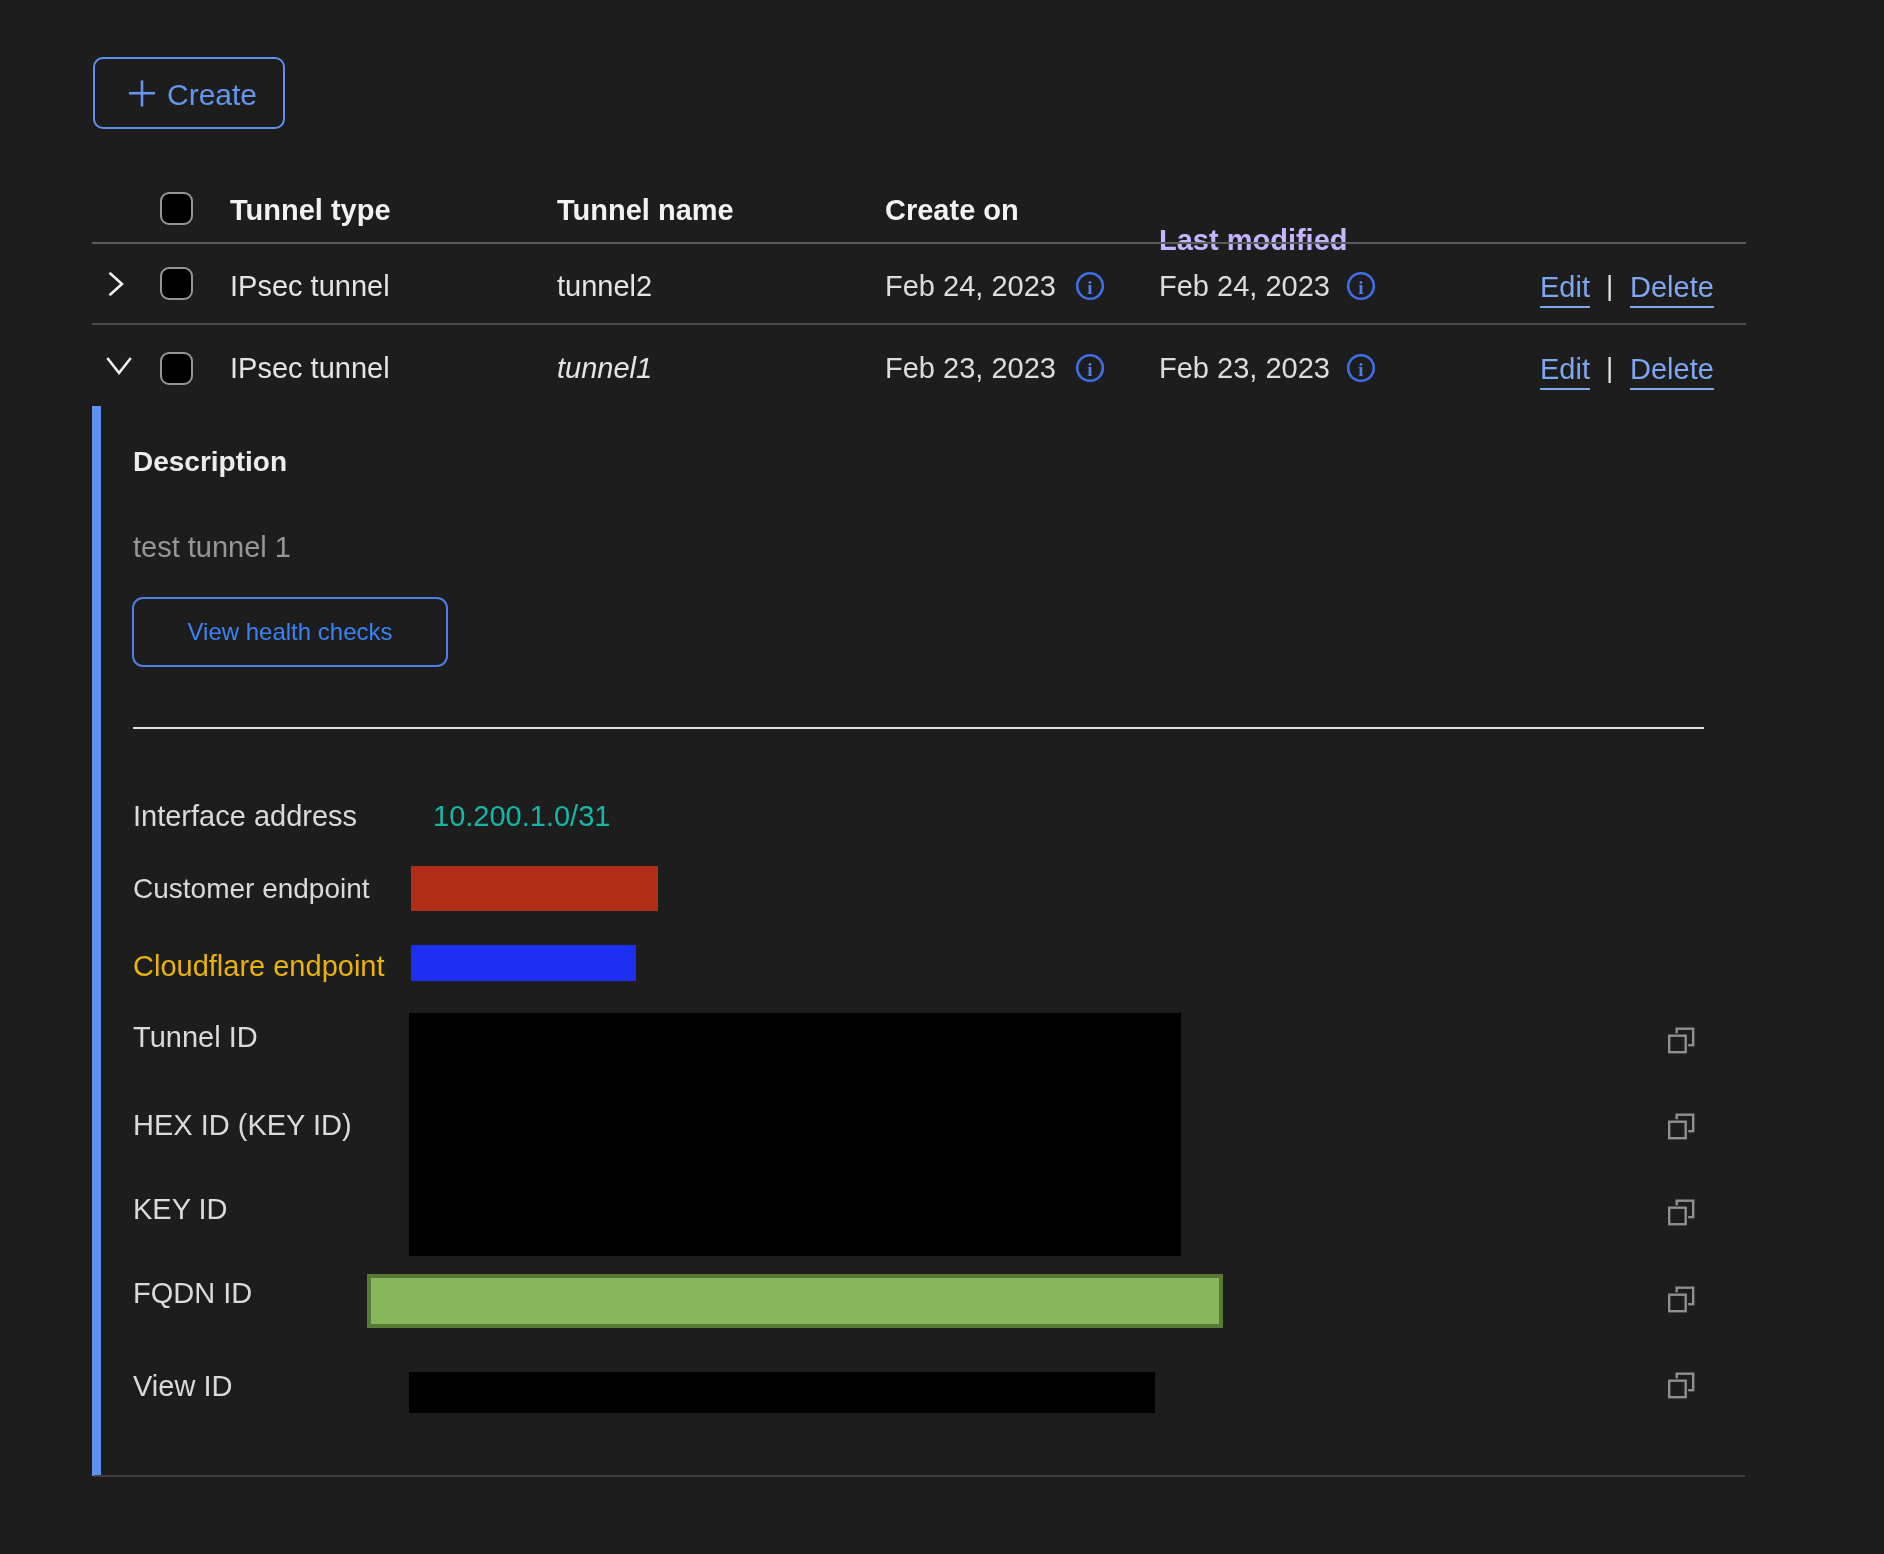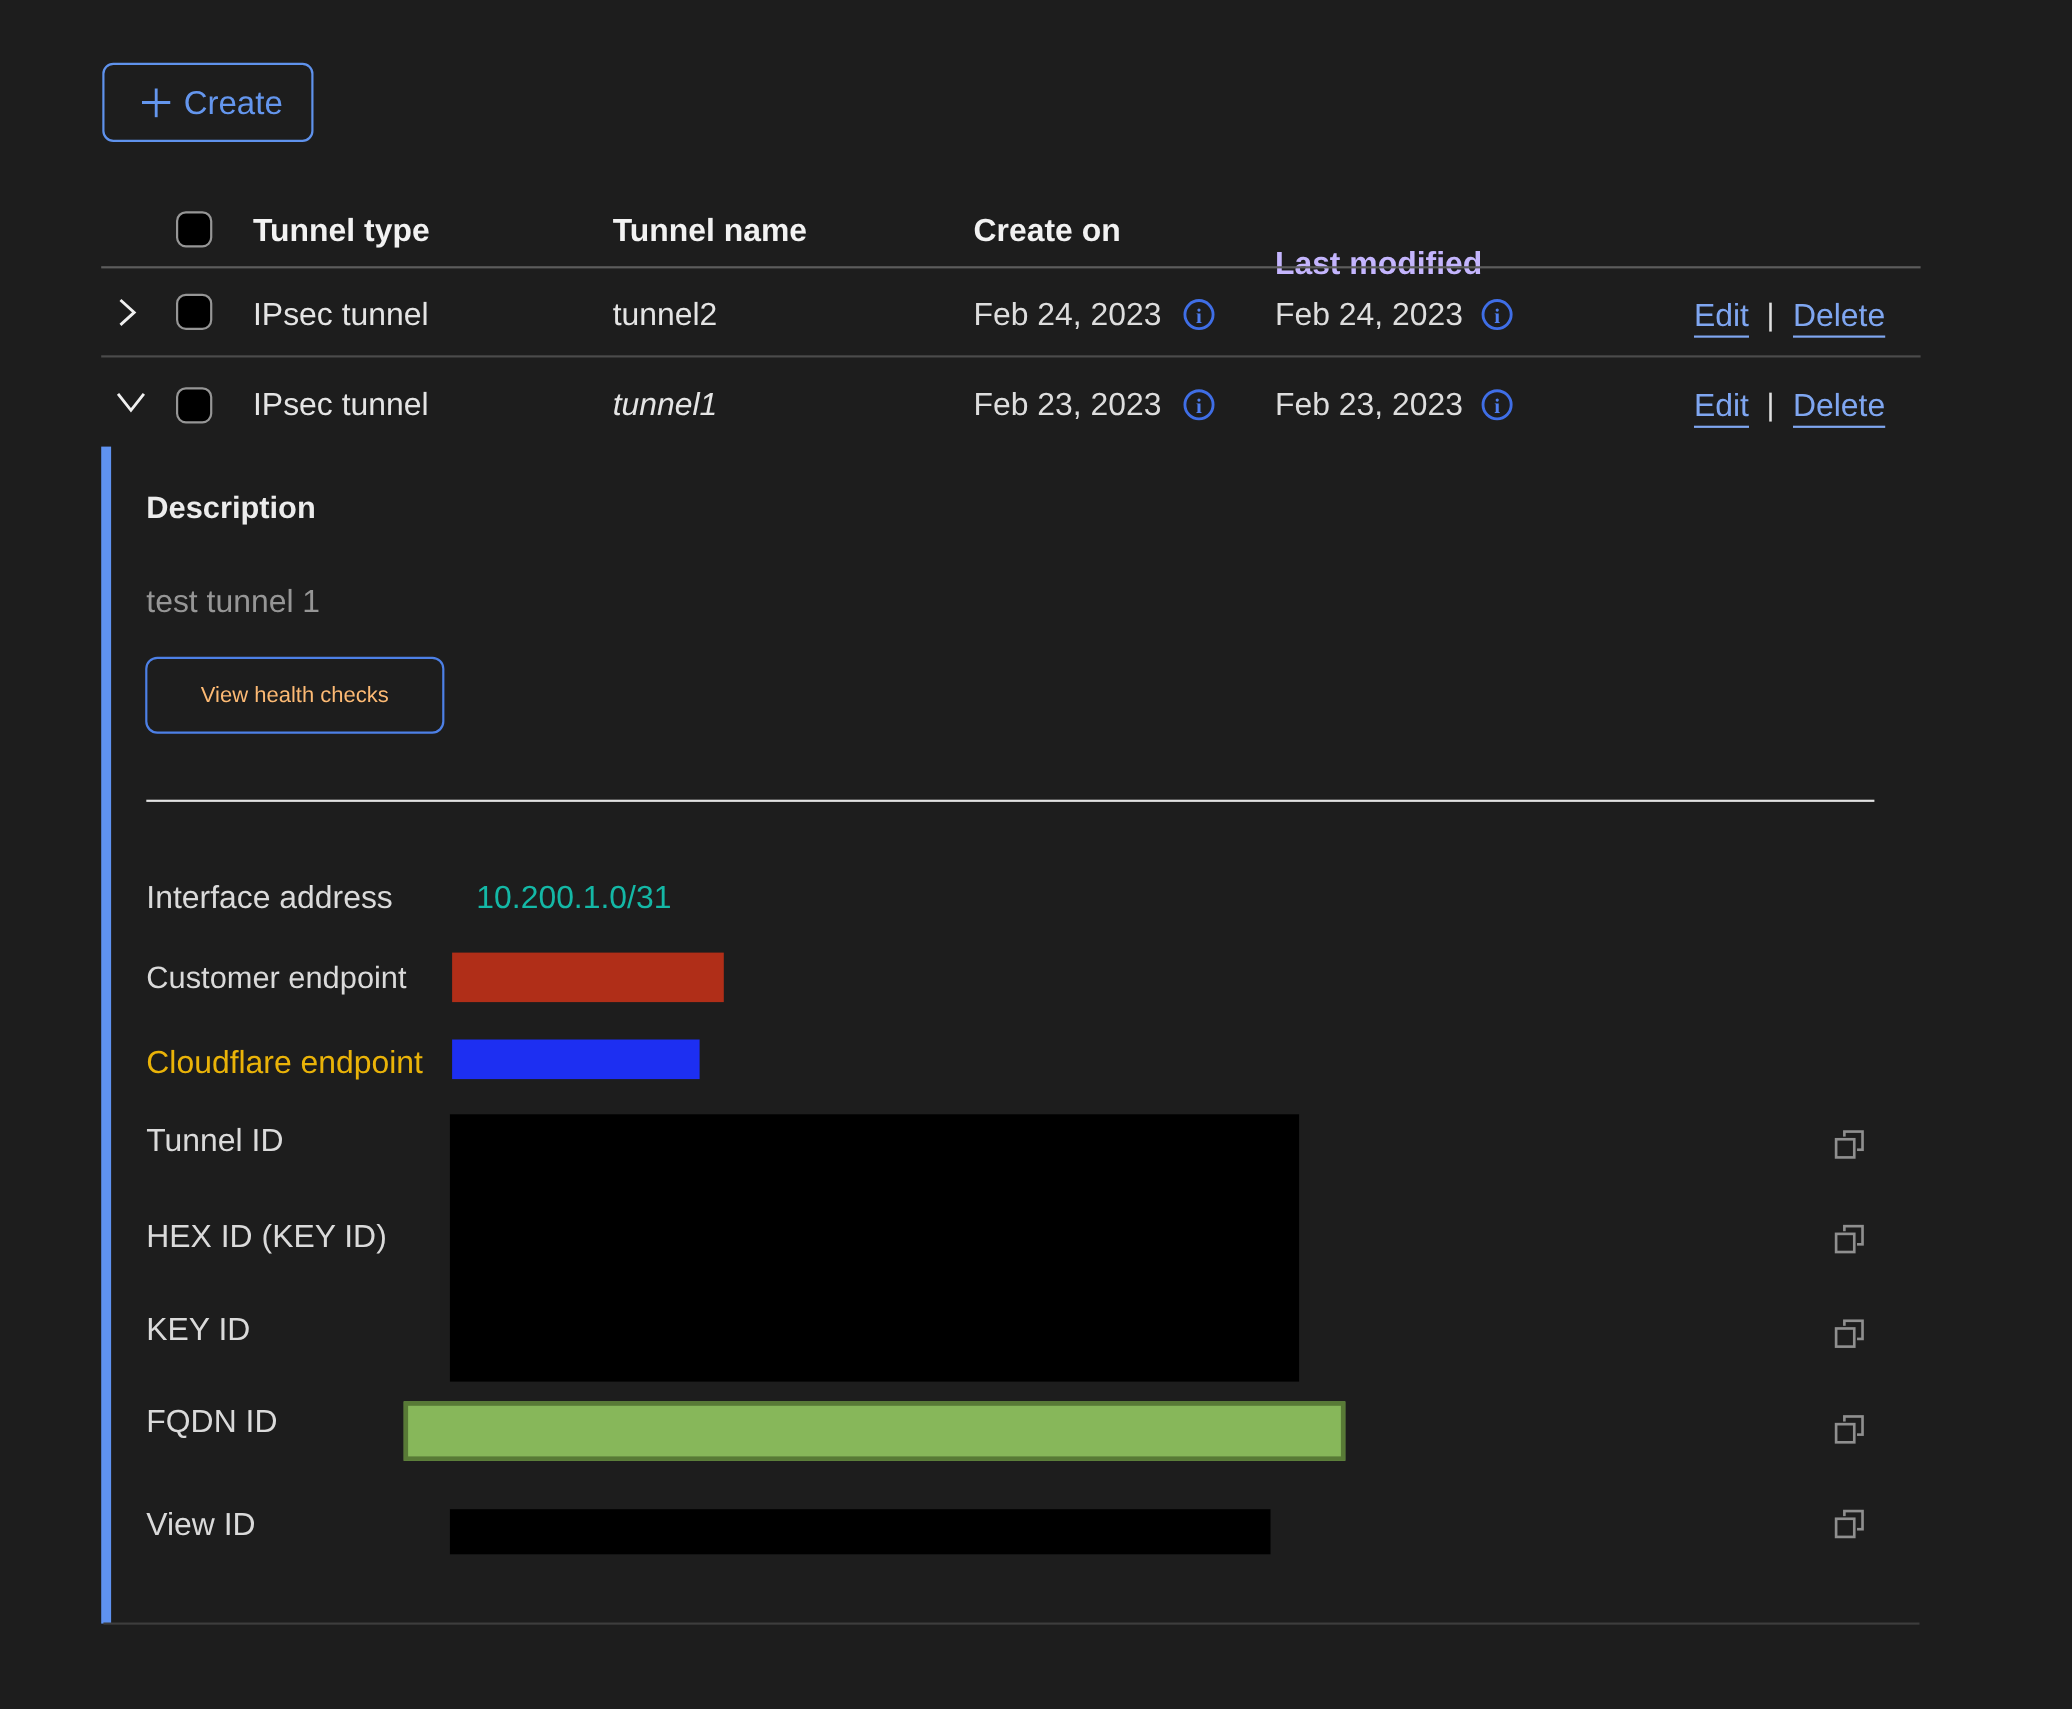--- a/index.html
+++ b/index.html
@@ -73,7 +73,7 @@
 <div class="txt" style="left:133px; top:448px; font-size:28px; font-weight:700; color:#ececec;">Description</div>
 <div class="txt" style="left:133px; top:533px; font-size:29px; color:#969696;">test tunnel 1</div>
 
-<div class="abs" style="left:132px; top:597px; width:272px; height:70px; border:2.5px solid #4d80e6; border-radius:11px; color:#fdba74; display:flex; align-items:center; justify-content:center; font-size:20px;">View health checks</div>
+<div class="abs" style="left:132px; top:597px; width:316px; height:70px; border:2.5px solid #4d80e6; border-radius:11px; color:#3b82f6; display:flex; align-items:center; justify-content:center; font-size:24px;">View health checks</div>
 
 <div class="hline" style="left:133px; top:727px; width:1571px; height:2px; background:#e2e2e2;"></div>
 

